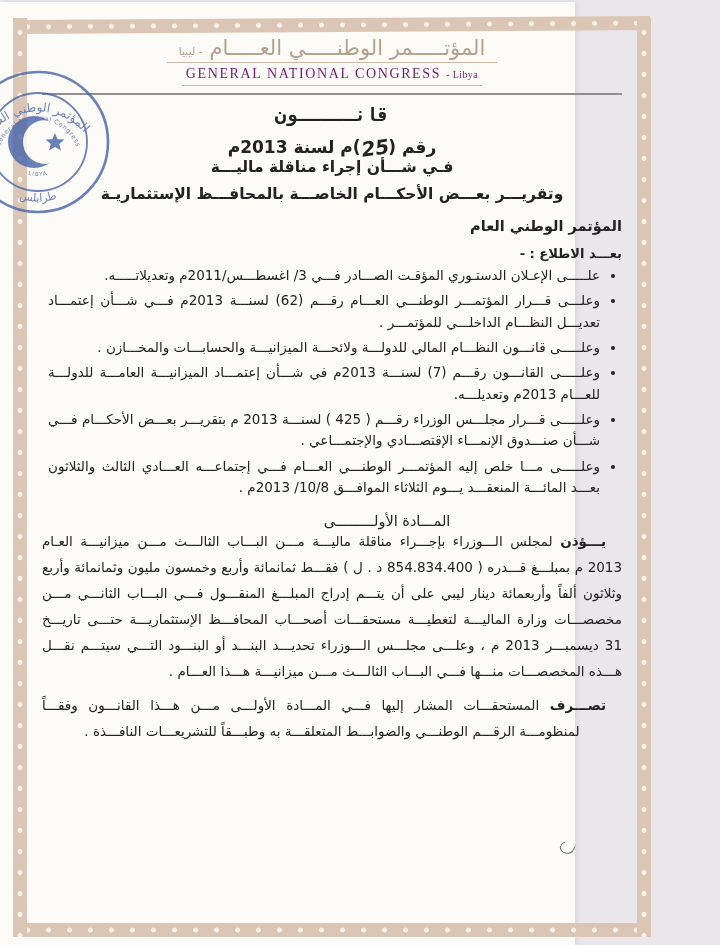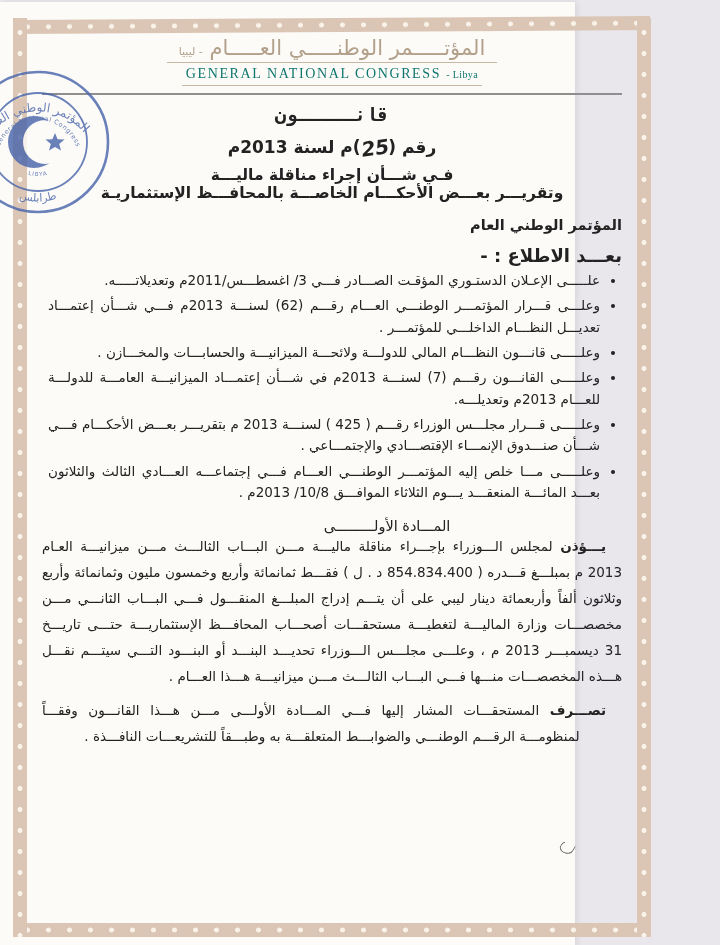--- a/index.html
+++ b/index.html
@@ -40,7 +40,7 @@
   .org-ar { color:#b3a08b; font-size:21px; letter-spacing:.5px; }
   .org-ar .suffix { font-size:11px; color:#b3a08b; }
   .lh-line { width:330px; margin:2px auto 3px auto; border-top:1px solid #c7b7a3; }
-  .org-en { color:#0f766e; font-family:"Liberation Serif", serif; font-size:14px; letter-spacing:1.6px; direction:ltr; }
+  .org-en { color:#701a75; font-family:"Liberation Serif", serif; font-size:14px; letter-spacing:1.6px; direction:ltr; }
   .org-en .suffix { font-size:10px; letter-spacing:.4px; }
   .lh-line2 { width:300px; margin:3px auto 0 auto; border-top:1px solid #c7b7a3; }
   .header-rule { border:none; border-top:2.5px solid #8f8f90; margin-top:7px; }

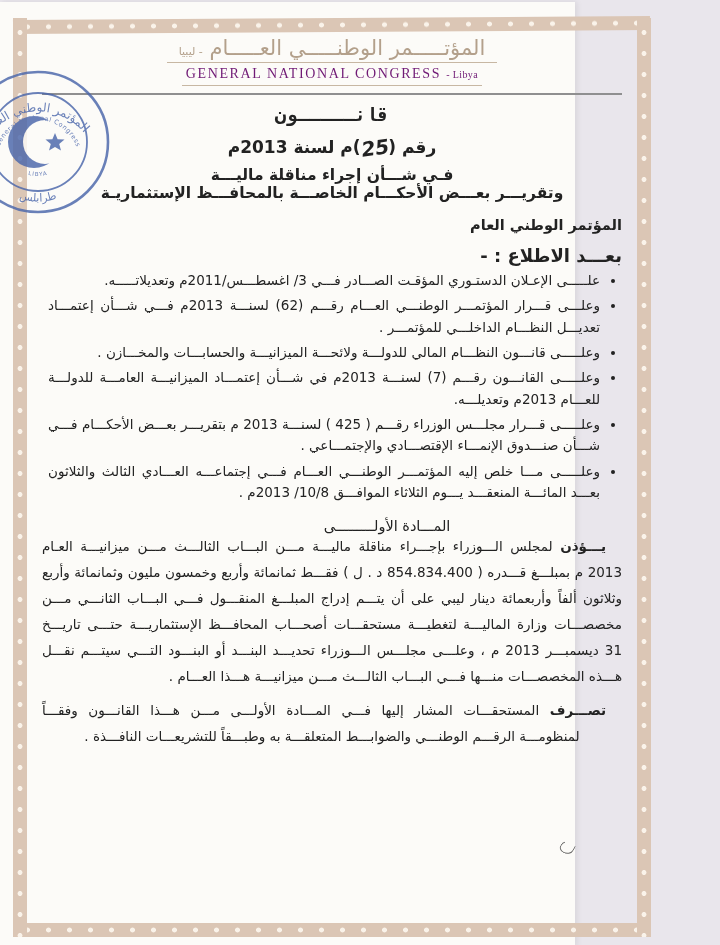--- a/index.html
+++ b/index.html
@@ -53,7 +53,7 @@
     display:inline-block; font-style:italic; font-weight:bold;
     font-size:20px; transform:rotate(-8deg) translateY(2px);
   }
-  .subject1 { font-size:15.5px; font-weight:bold; margin-top:8px; }
+  .subject1 { font-size:15.5px; font-weight:bold; }
   .subject2 { font-size:15.5px; font-weight:bold; }
 
   

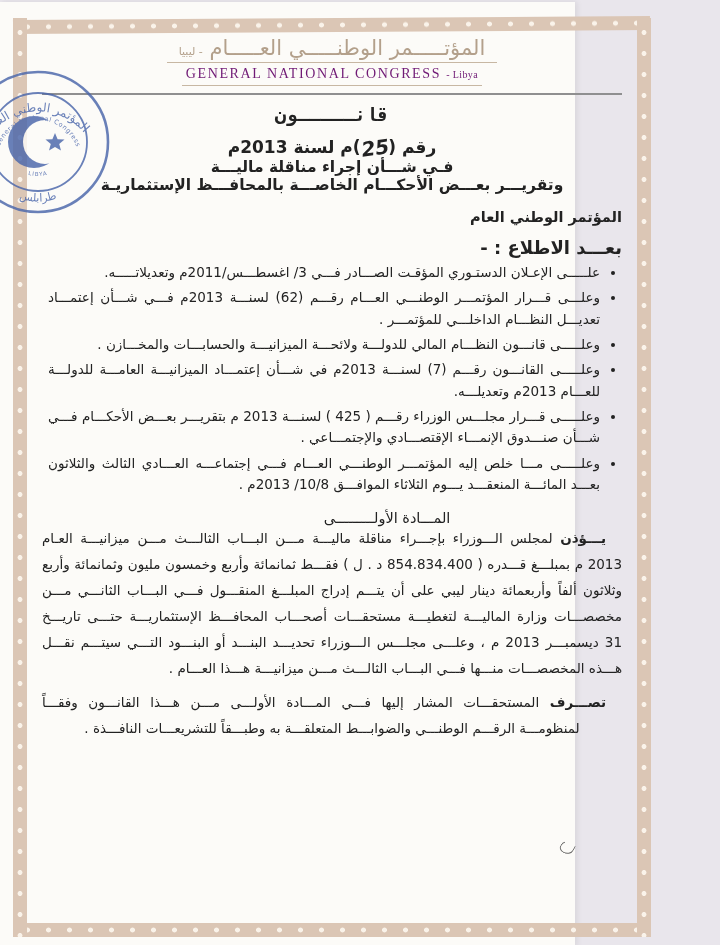--- a/index.html
+++ b/index.html
@@ -54,7 +54,7 @@
     font-size:20px; transform:rotate(-8deg) translateY(2px);
   }
   .subject1 { font-size:15.5px; font-weight:bold; }
-  .subject2 { font-size:15.5px; font-weight:bold; }
+  .subject2 { font-size:15.5px; font-weight:bold; margin-top:9px; }
 
   
   .preamble-heading { font-size:14.5px; font-weight:bold; margin-top:15px; text-align:right; }

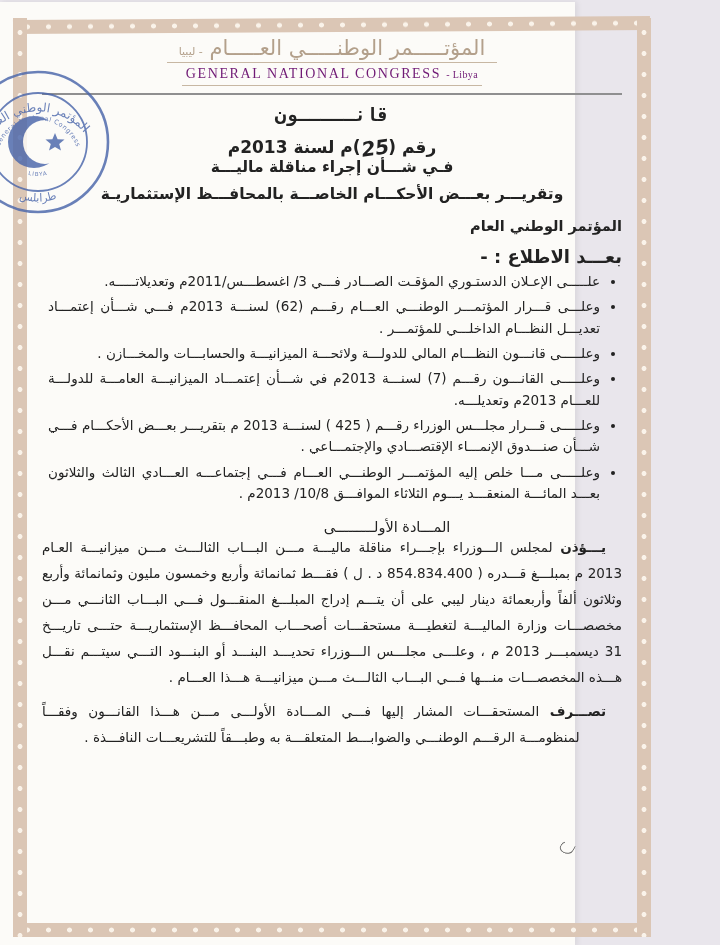--- a/index.html
+++ b/index.html
@@ -58,7 +58,7 @@
 
   
   .preamble-heading { font-size:14.5px; font-weight:bold; margin-top:15px; text-align:right; }
-  .after-review { font-size:18px; font-weight:bold; margin-top:12px; text-align:right; }
+  .after-review { font-size:13px; font-weight:bold; margin-top:12px; text-align:right; }
   ul.review-list { margin:4px 22px 0 6px; padding:0; }
   ul.review-list li {
     font-size:13.5px; line-height:1.58; text-align:justify;

